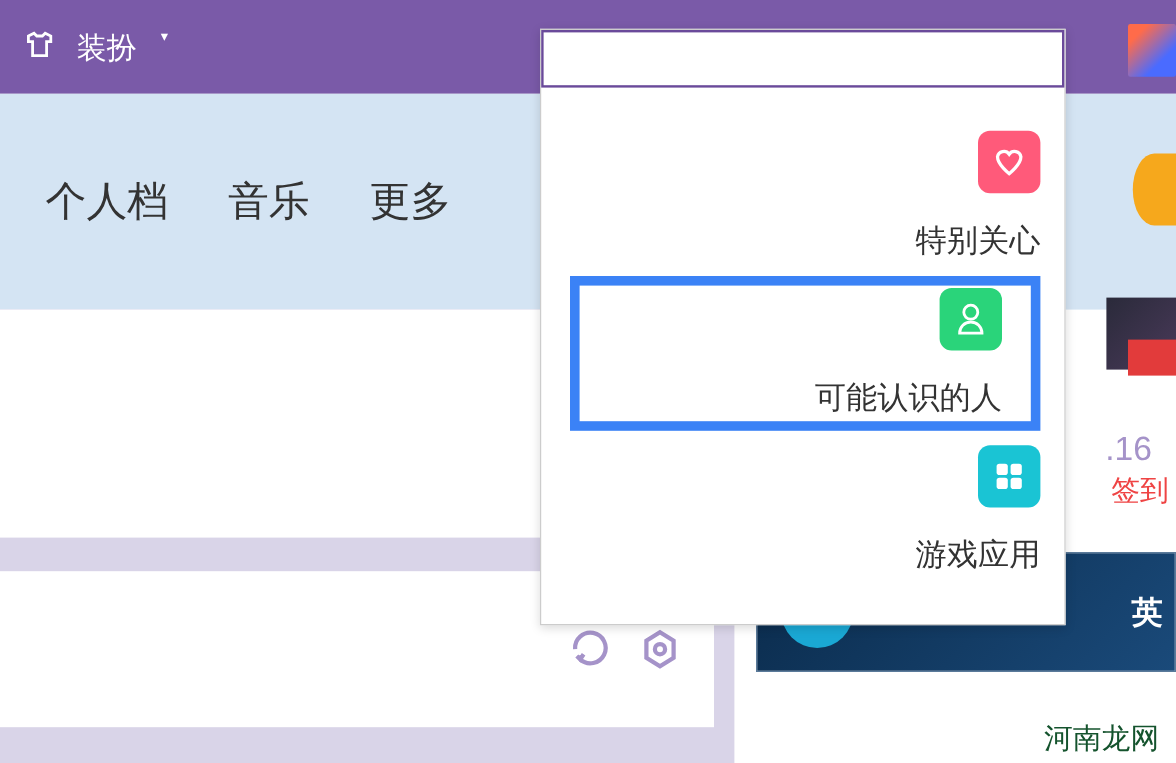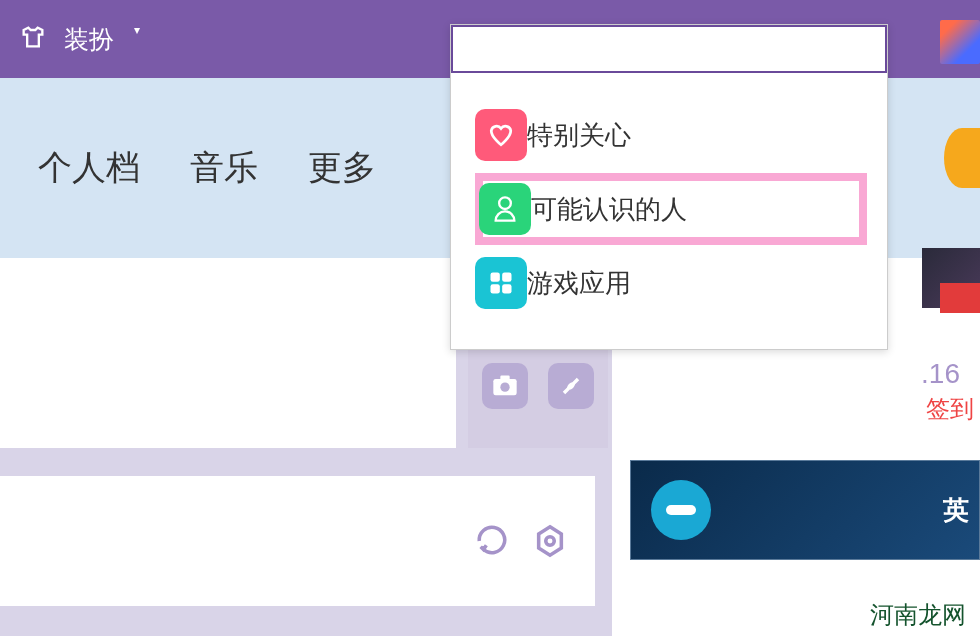--- a/index.html
+++ b/index.html
@@ -217,9 +217,11 @@
     }
     .dropdown-item {
       display: flex;
-      align-items: center;
+      align-items: flex-end;
+      gap: 22px;
       padding: 12px 0;
       cursor: pointer;
+      flex-direction: column;
     }
     .dropdown-icon {
       width: 52px;

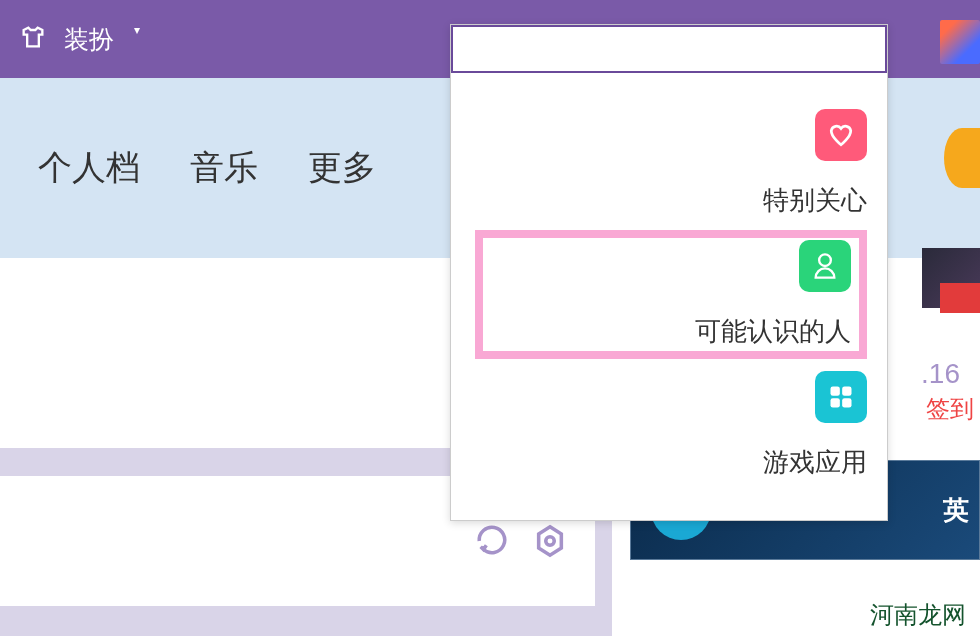--- a/index.html
+++ b/index.html
@@ -240,8 +240,8 @@
       color: #333;
     }
     .highlighted {
-      border: 8px solid #f9a8d4;
-      padding: 2px 8px 2px 0;
+      border: 8px solid #3b82f6;
+      padding: 2px 24px 2px 0;
       position: relative;
     }
     .highlighted .dropdown-icon {

